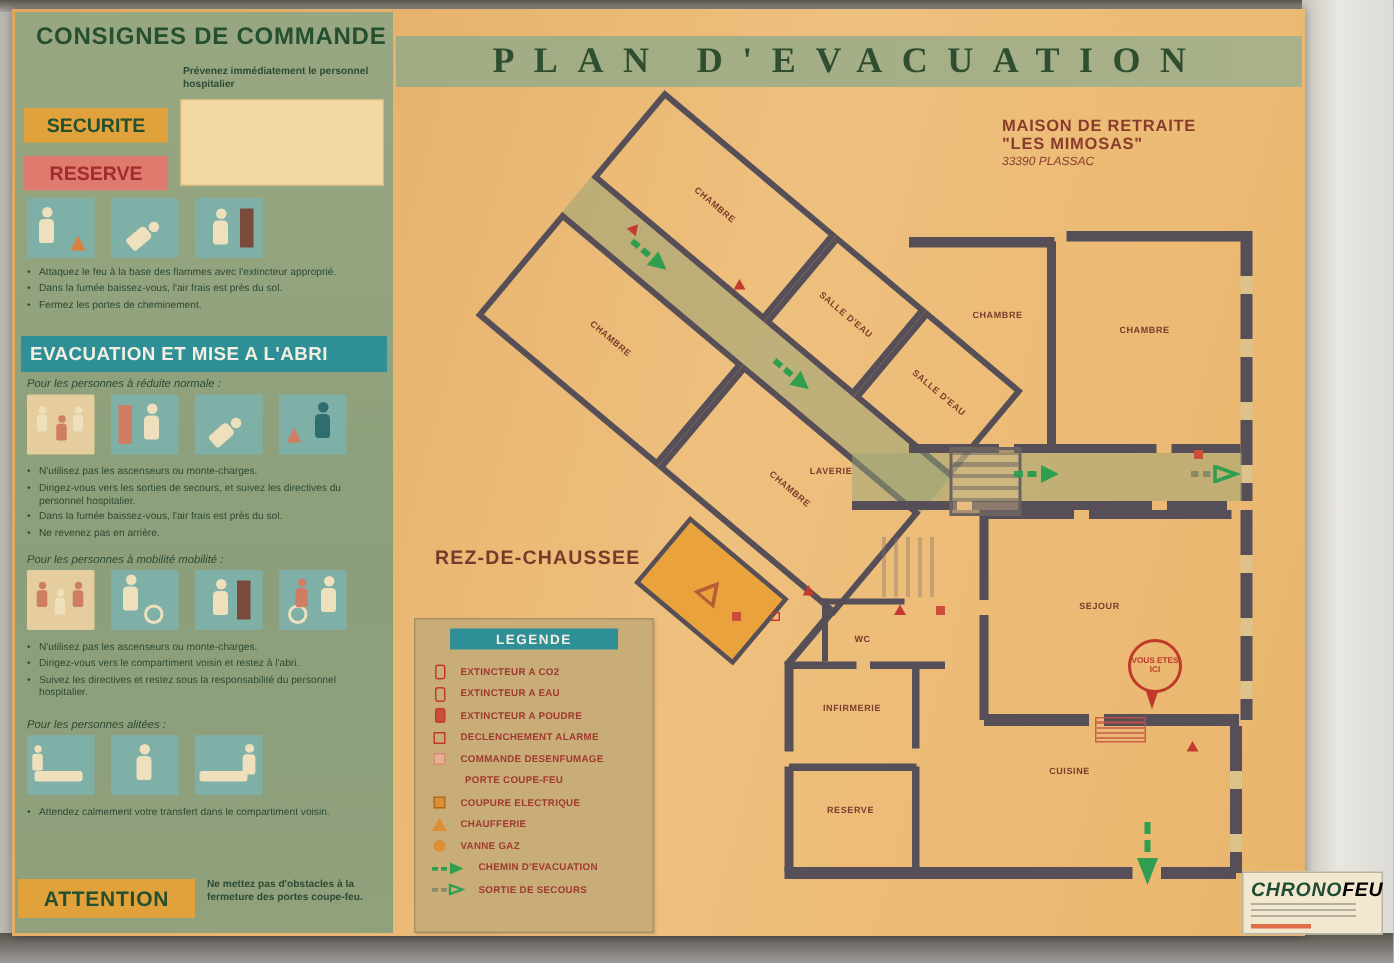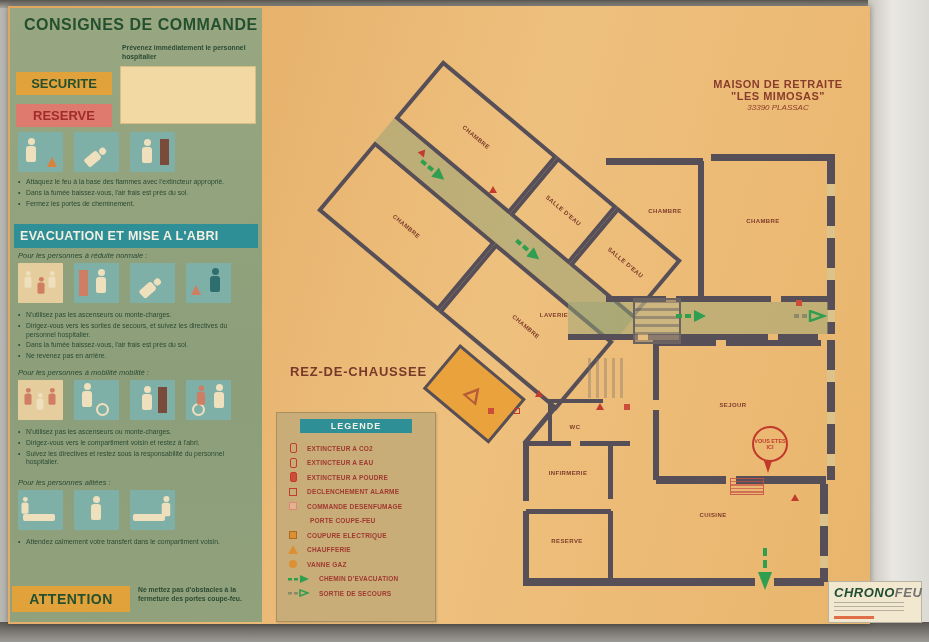--- a/index.html
+++ b/index.html
@@ -261,6 +261,9 @@
     <div class="abs tiny-green" style="left:128px; top:578px; width:120px; font-weight:bold;">Ne mettez pas d'obstacles à la fermeture des portes coupe-feu.</div>
   </div>
 
+  <div class="title-band">
+    <span>PLAN D'EVACUATION</span>
+  </div>
 
   <div class="facility">
     <div class="l1">MAISON DE RETRAITE</div>

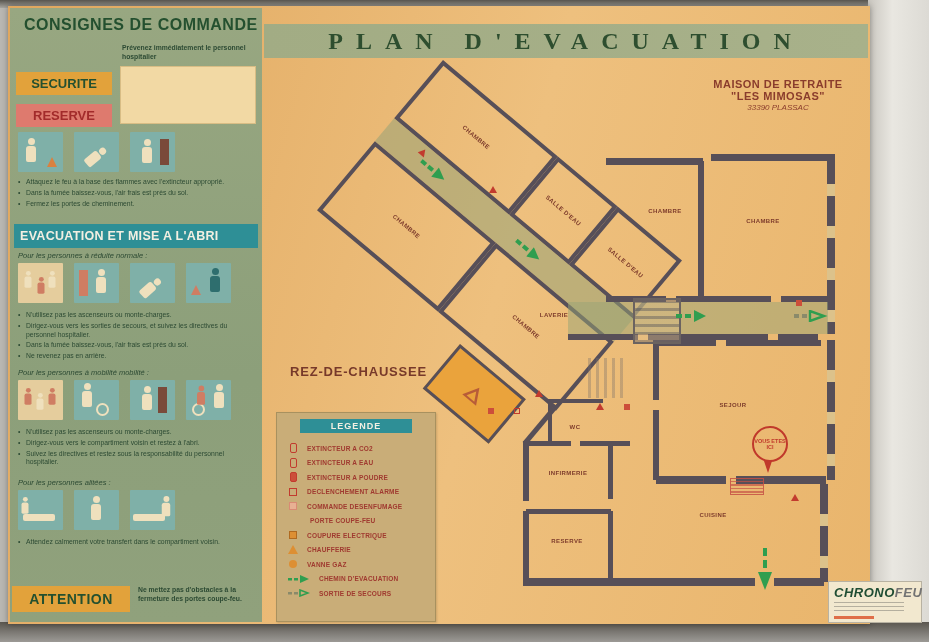--- a/index.html
+++ b/index.html
@@ -61,7 +61,7 @@
     background:linear-gradient(90deg,#a2ac84,#a8b18a); display:flex; align-items:center; justify-content:center; }
   .title-band span { font-family:"Liberation Serif", serif; font-size:24px; font-weight:bold;
     color:#2e4e2f; letter-spacing:13px; white-space:nowrap; }
-  .facility { position:absolute; left:660px; top:72px; width:220px; text-align:center; color:#8a3c2c; }
+  .facility { position:absolute; left:660px; top:72px; width:220px; color:#8a3c2c; }
   .facility .l1 { font-weight:bold; font-size:11px; letter-spacing:.5px; }
   .facility .l2 { font-weight:bold; font-size:11px; letter-spacing:.5px; }
   .facility .l3 { font-style:italic; font-size:8px; margin-top:1px; }

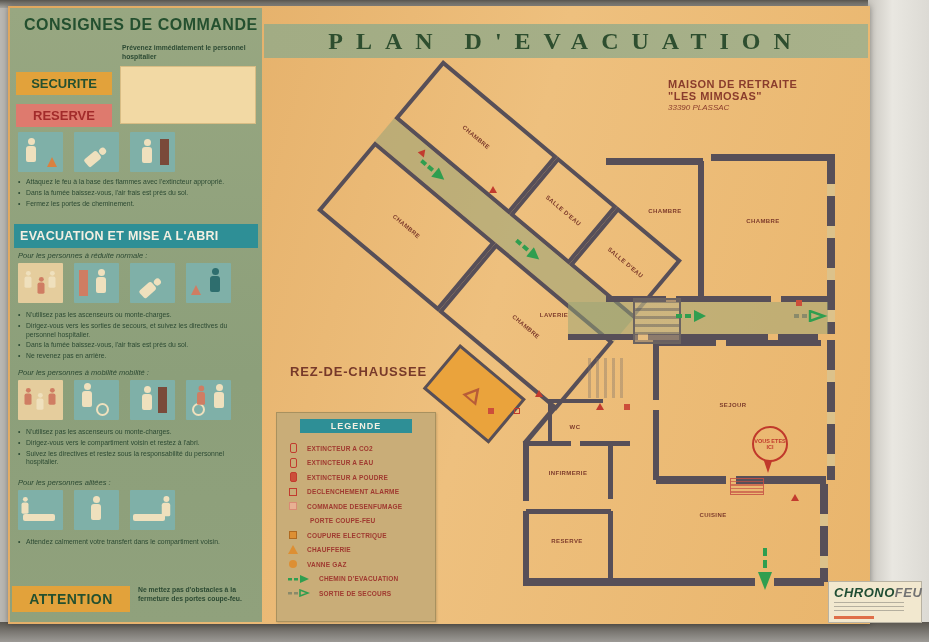--- a/index.html
+++ b/index.html
@@ -137,7 +137,7 @@
     border:1px solid #b8b2a2; padding:3px 5px; }
   .logo .lg-line1 { font-size:13px; font-weight:bold; font-style:italic; letter-spacing:.5px; }
   .logo .lg-green { color:#1f4d33; }
-  .logo .lg-red { color:#737373; }
+  .logo .lg-red { color:#000000; }
   .logo .addr { margin-top:2px; height:12px;
     background:repeating-linear-gradient(180deg,#9a968a 0 1.5px, transparent 1.5px 4px); width:70px; opacity:.7; }
   .logo .redbar { margin-top:2px; width:40px; height:3px; background:#d94f26; opacity:.8; }

